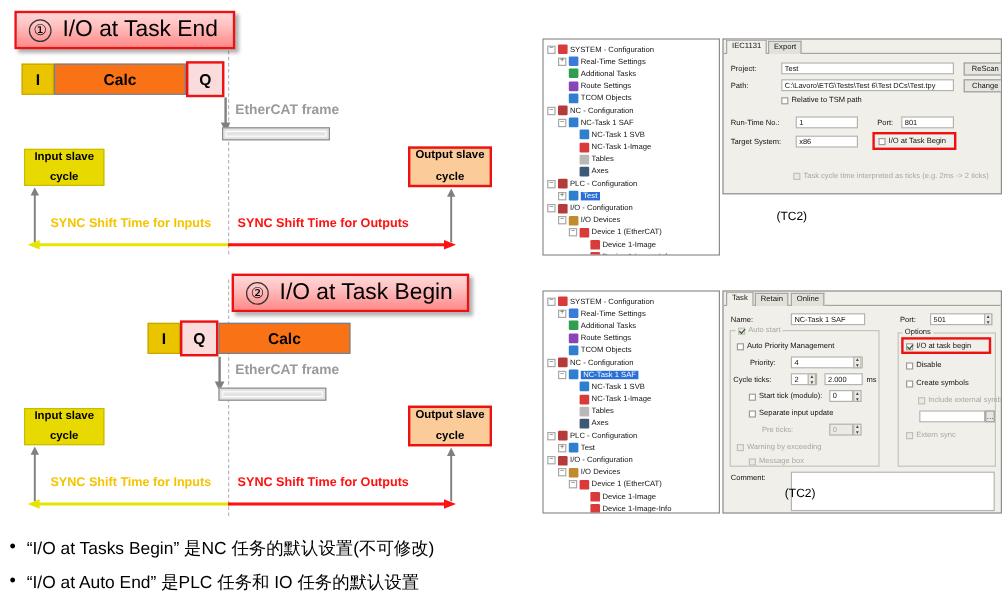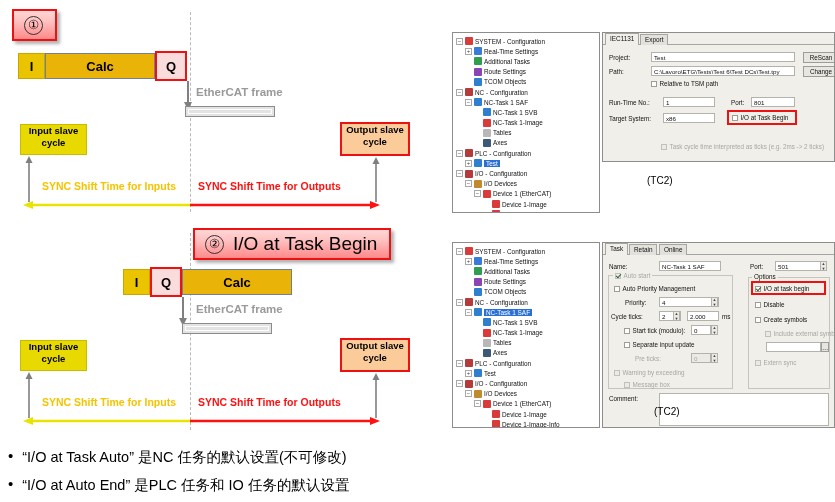--- a/index.html
+++ b/index.html
@@ -110,6 +110,7 @@
 
     <div class="banner" style="left:12px;top:9px;height:32px;">
       <span class="circnum">①</span>
+      <span>I/O at Task End</span>
     </div>
 
     <div class="blk blk-i" style="left:18px;top:53px;width:27px;height:26px;">I</div>

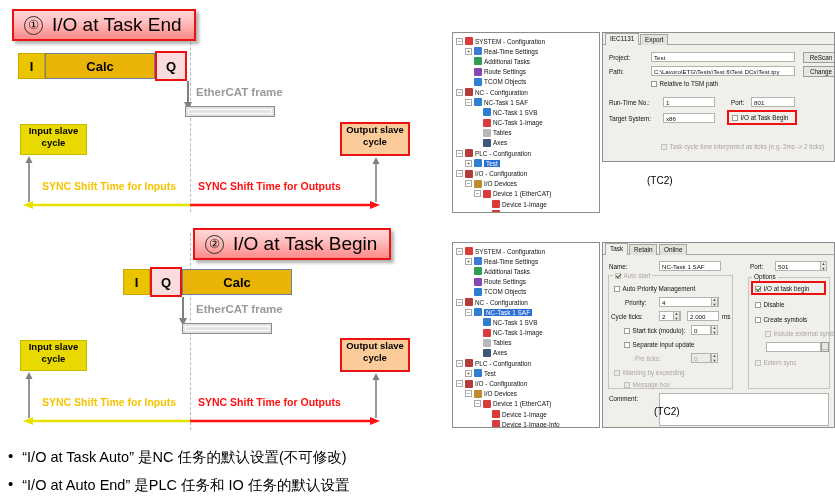--- a/index.html
+++ b/index.html
@@ -40,7 +40,7 @@
   .blk { position:absolute; display:flex; align-items:center; justify-content:center;
          font-weight:bold; font-size:13px; color:#000; }
   .blk-i { background:#ebc400; border:1px solid #c9a500; }
-  .blk-calc { background:#eab308; border:1px solid #6f8199; }
+  .blk-calc { background:#f97316; border:1px solid #6f8199; }
   .blk-q { background:#fbdcdc; border:2.5px solid #ee1111; }
 
   

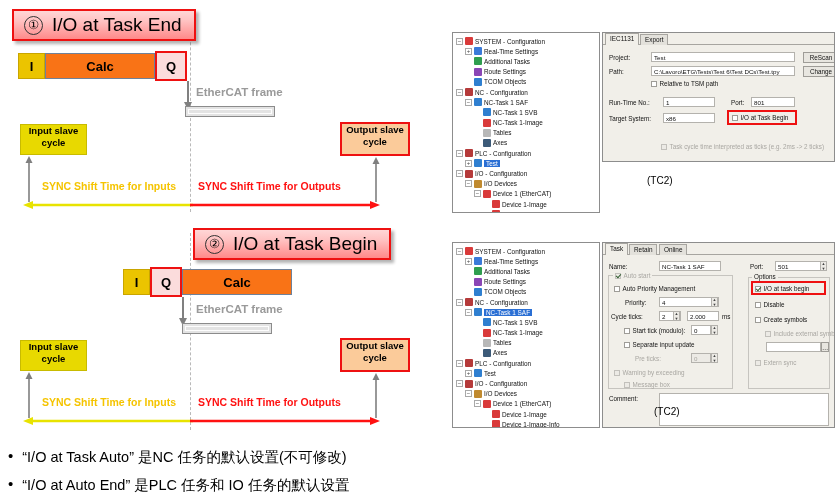--- a/index.html
+++ b/index.html
@@ -54,7 +54,7 @@
 
   
   .slave {
-    position:absolute; display:flex; flex-direction:column; align-items:center; justify-content:flex-start;
+    position:absolute; display:flex; flex-direction:column; align-items:center; justify-content:space-between;
     font-size:9.5px; font-weight:bold; color:#000; line-height:1.25; text-align:center;
   }
   .slave-in  { background:#e8d900; border:1px solid #c8bb00; }

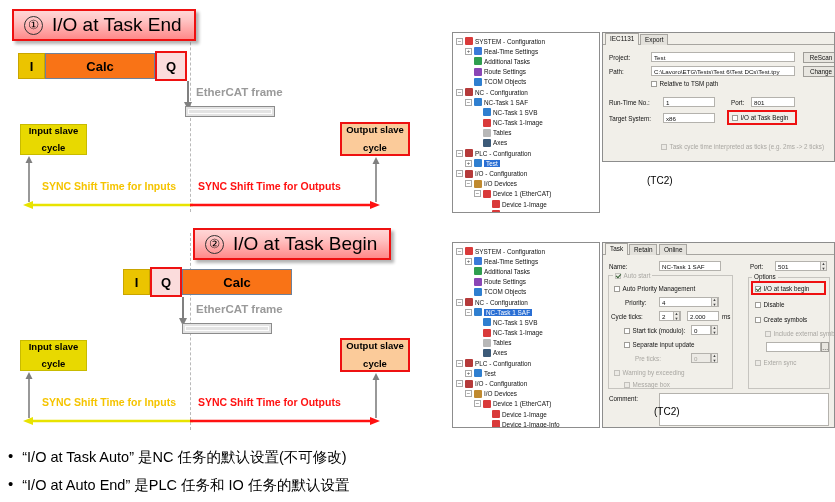--- a/index.html
+++ b/index.html
@@ -553,7 +553,7 @@
 
   <div class="bullet" style="left:8px;top:448px;">
     <span class="dot">•</span>
-    <span>“I/O at Task Auto” 是NC 任务的默认设置(不可修改)</span>
+    <span>“I/O at Tasks Begin” 是NC 任务的默认设置(不可修改)</span>
   </div>
   <div class="bullet" style="left:8px;top:476px;">
     <span class="dot">•</span>

